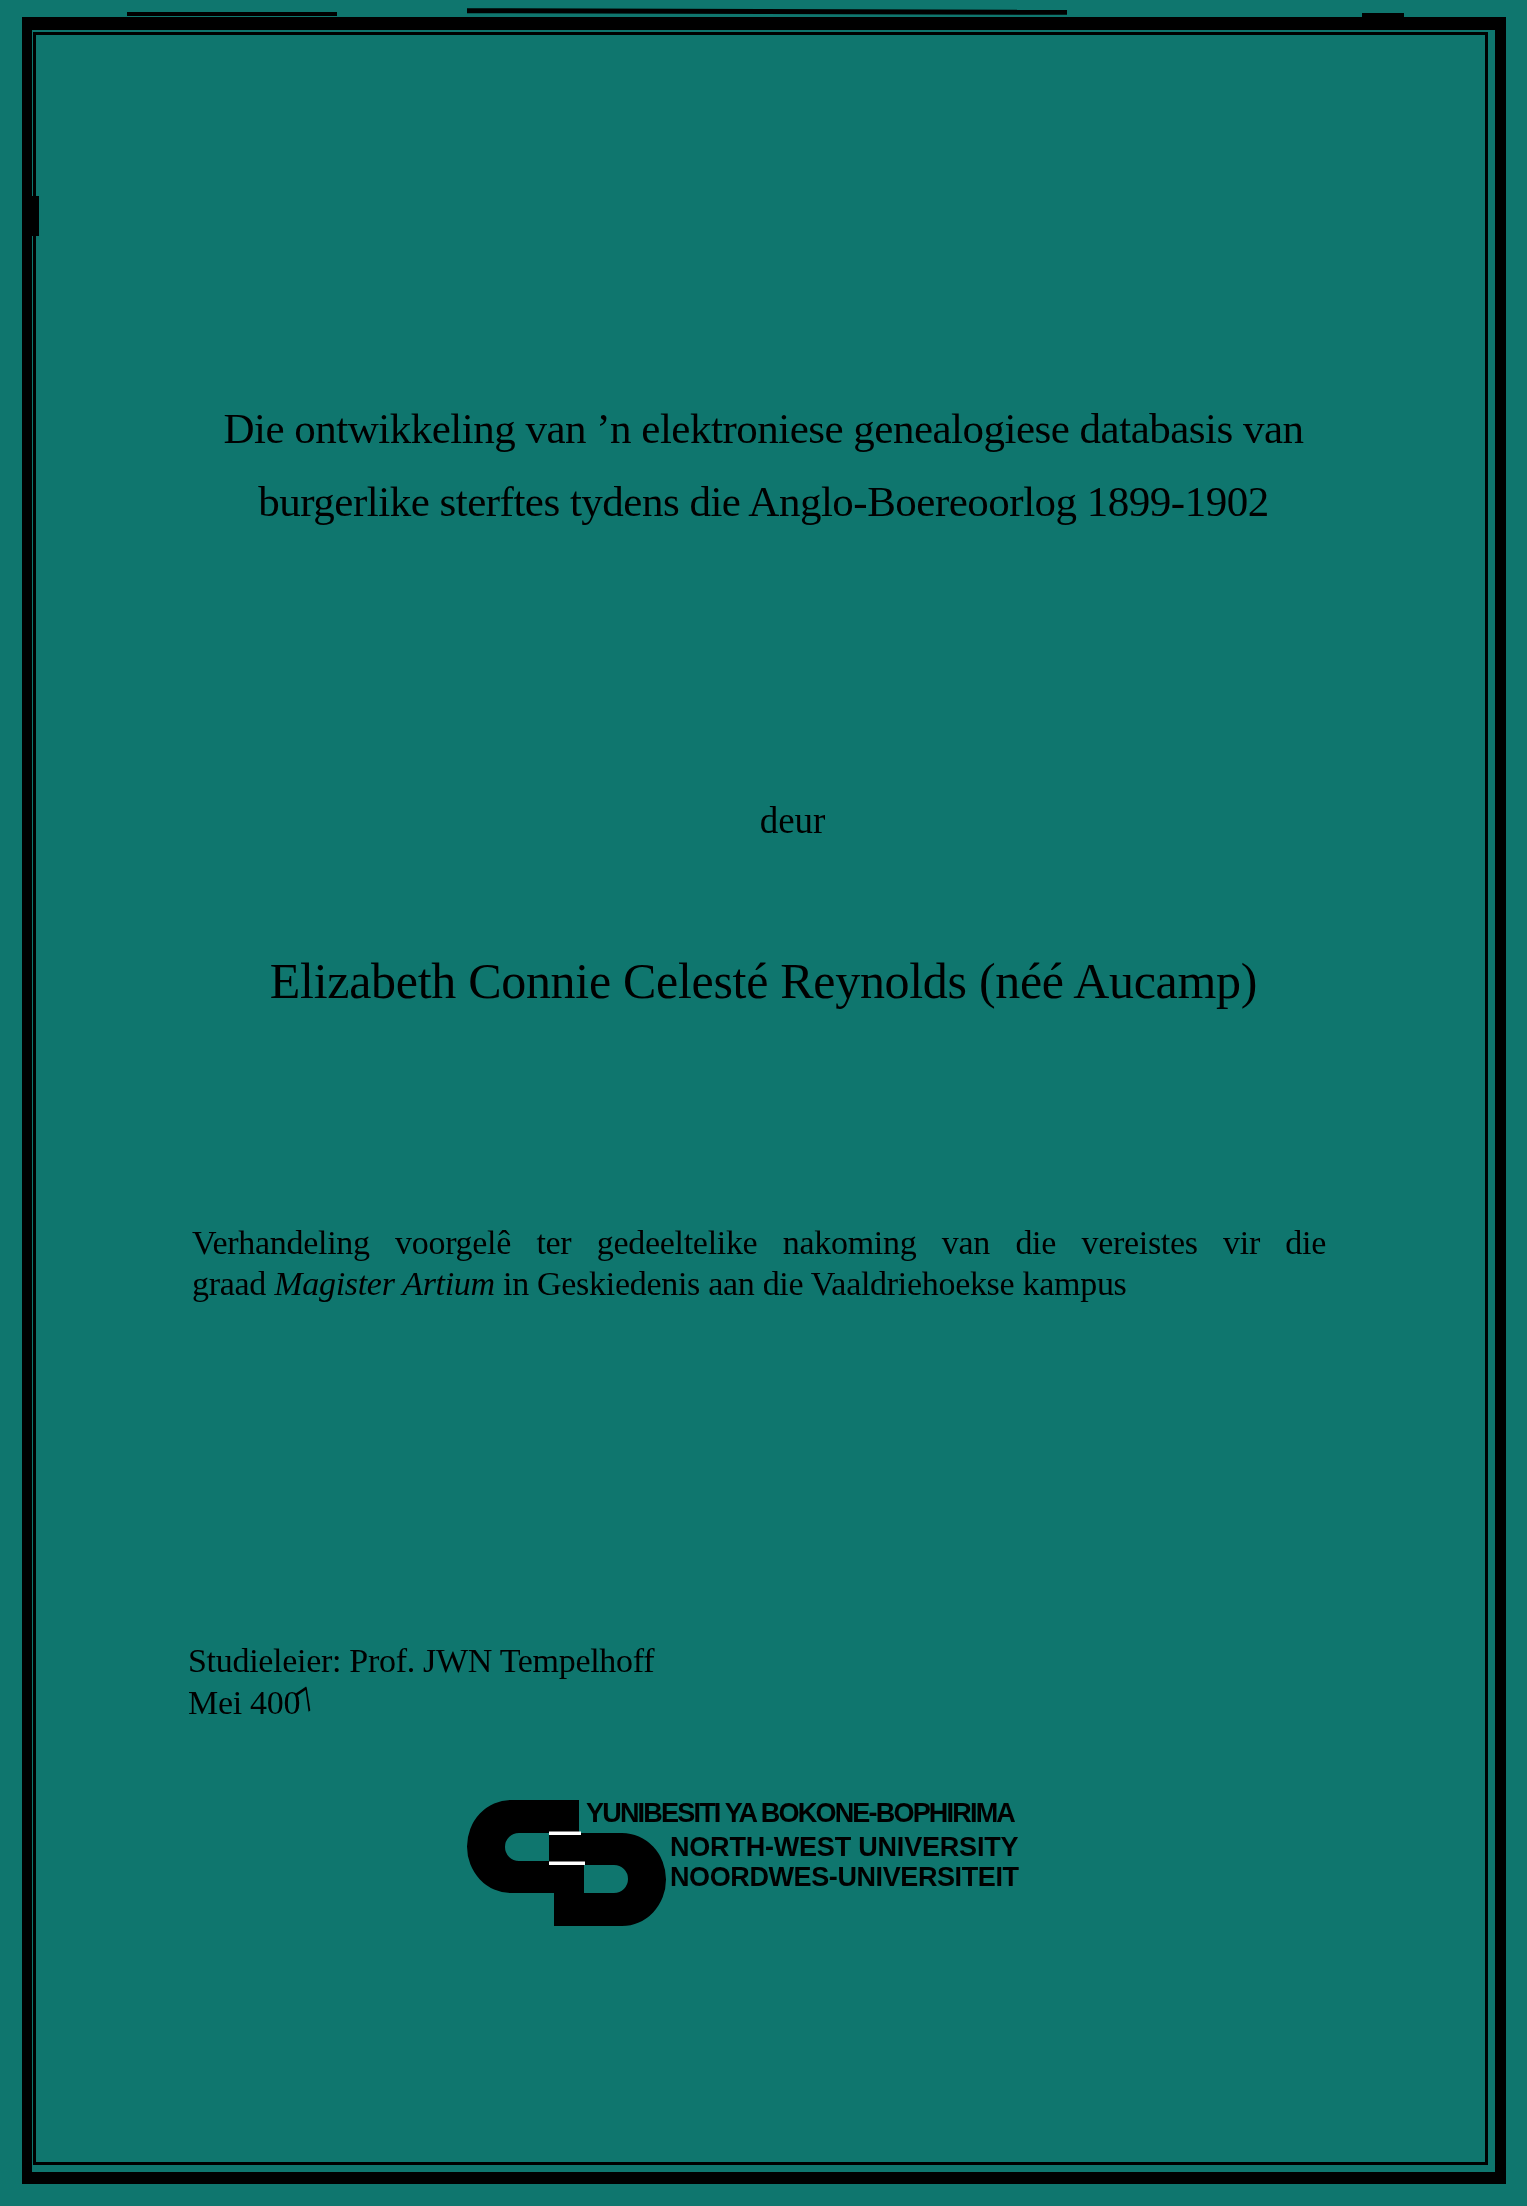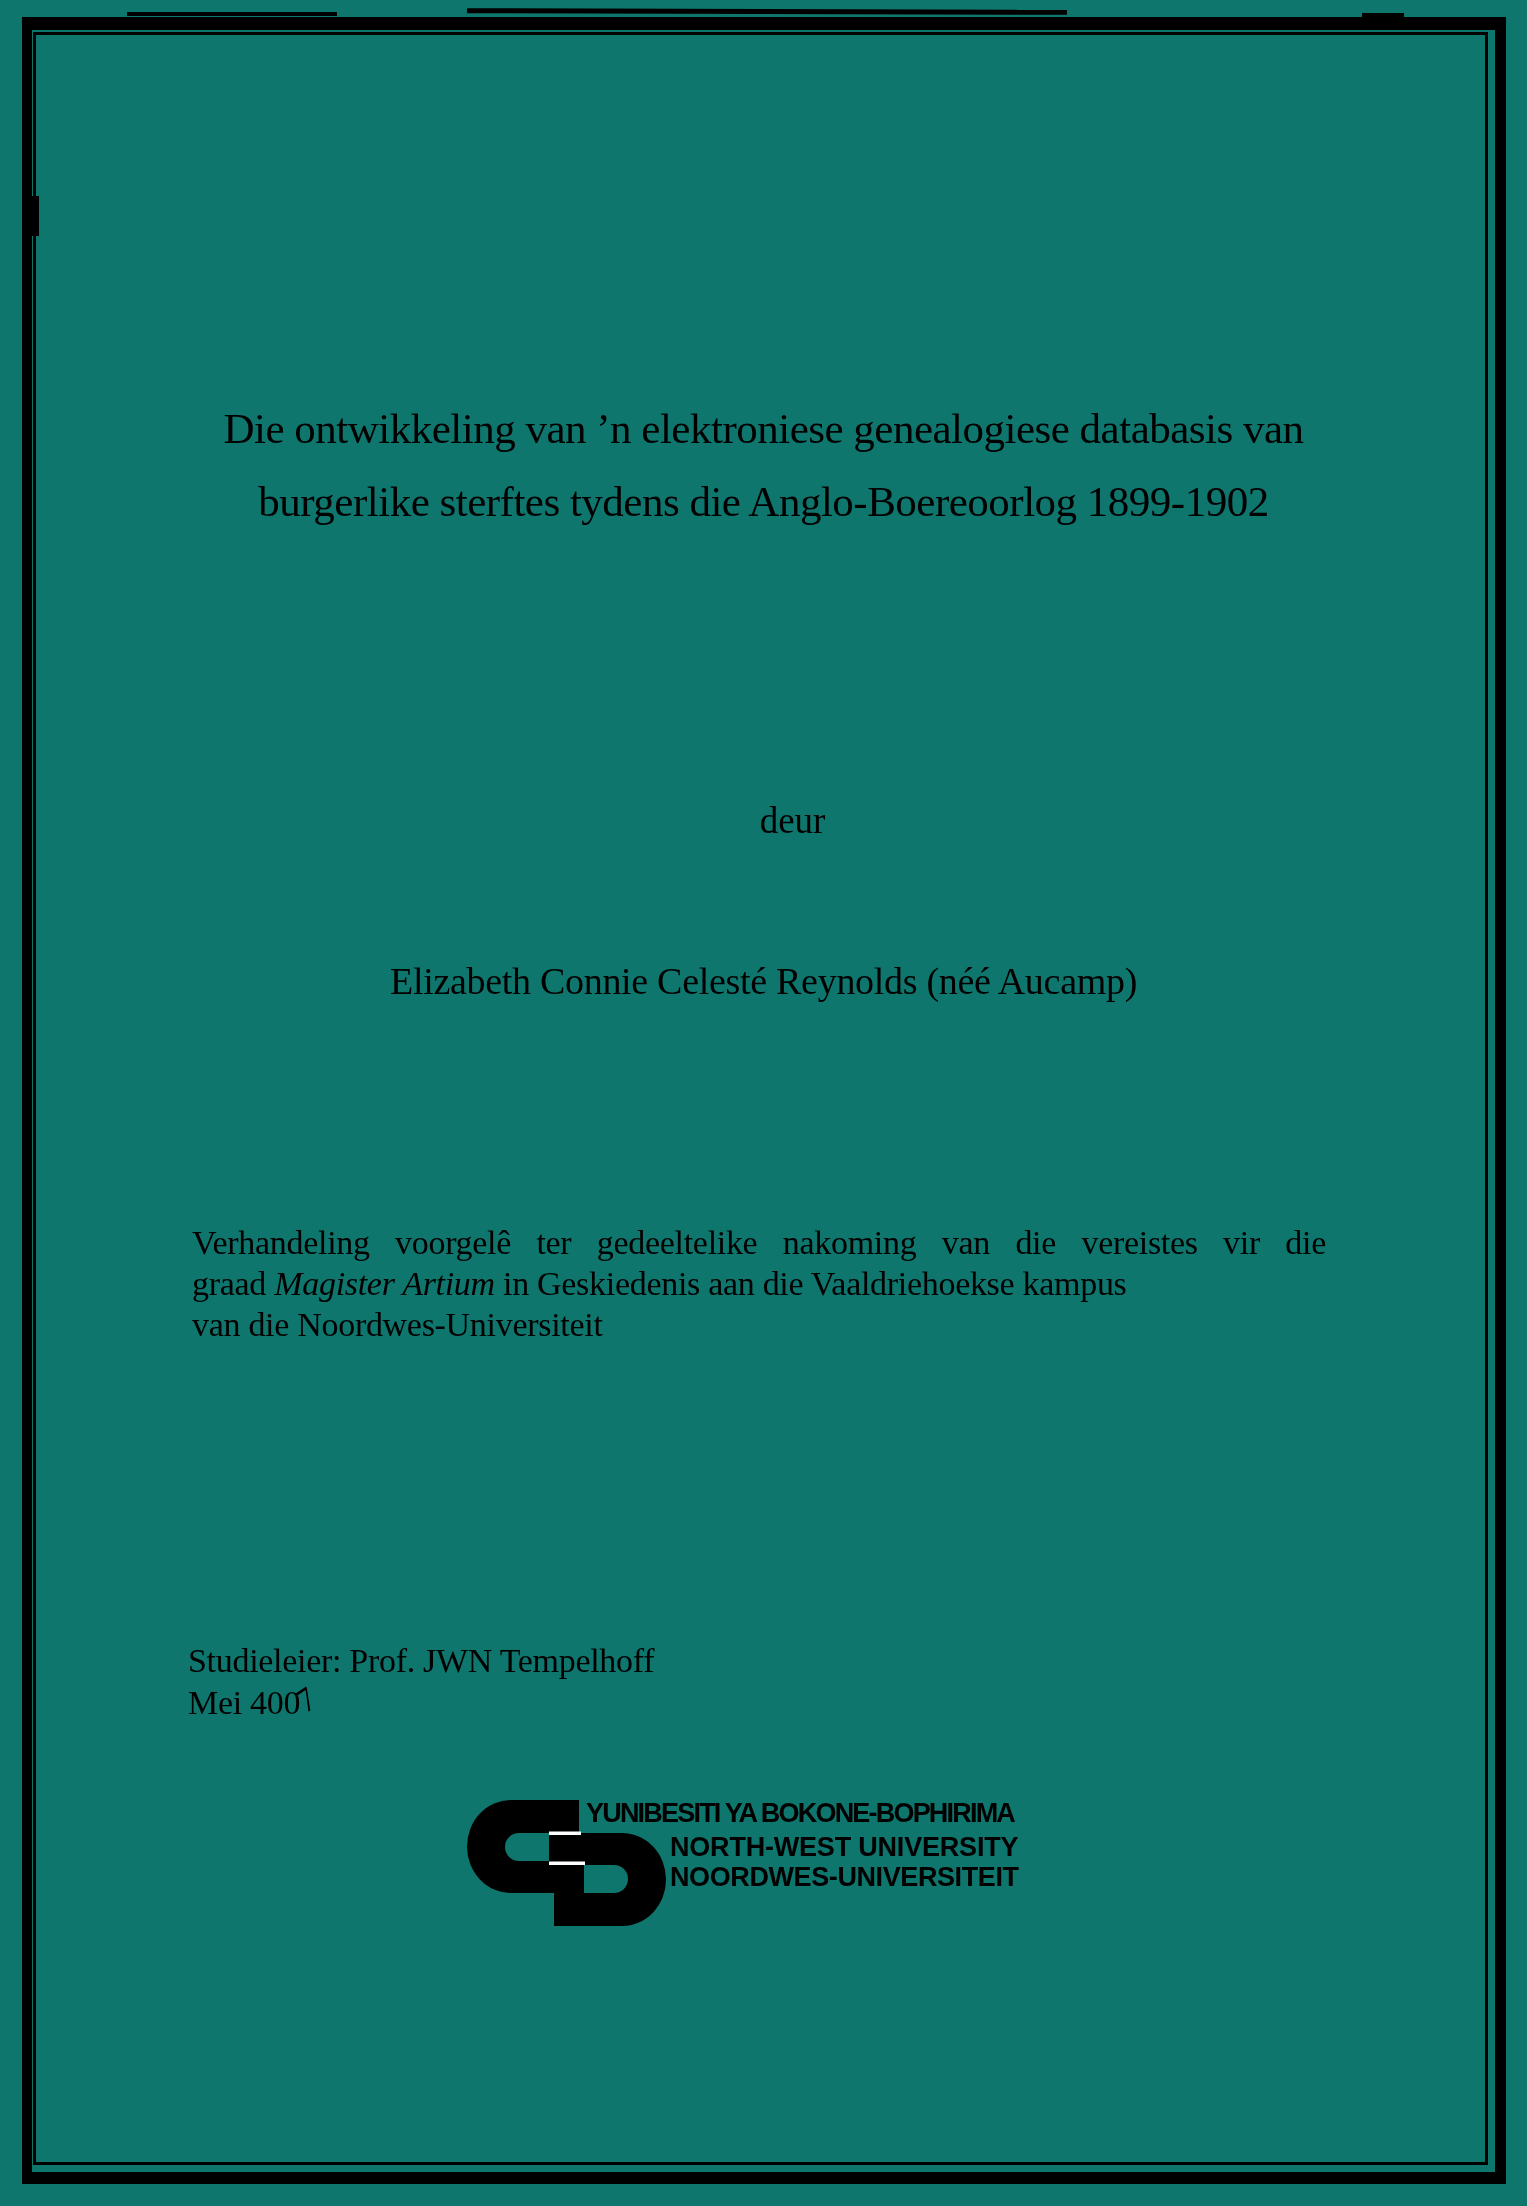--- a/index.html
+++ b/index.html
@@ -64,7 +64,7 @@
     left: 0;
     width: 100%;
     text-align: center;
-    font-size: 38px;
+    font-size: 50px;
     line-height: 46px;
     letter-spacing: -0.3px;
   }

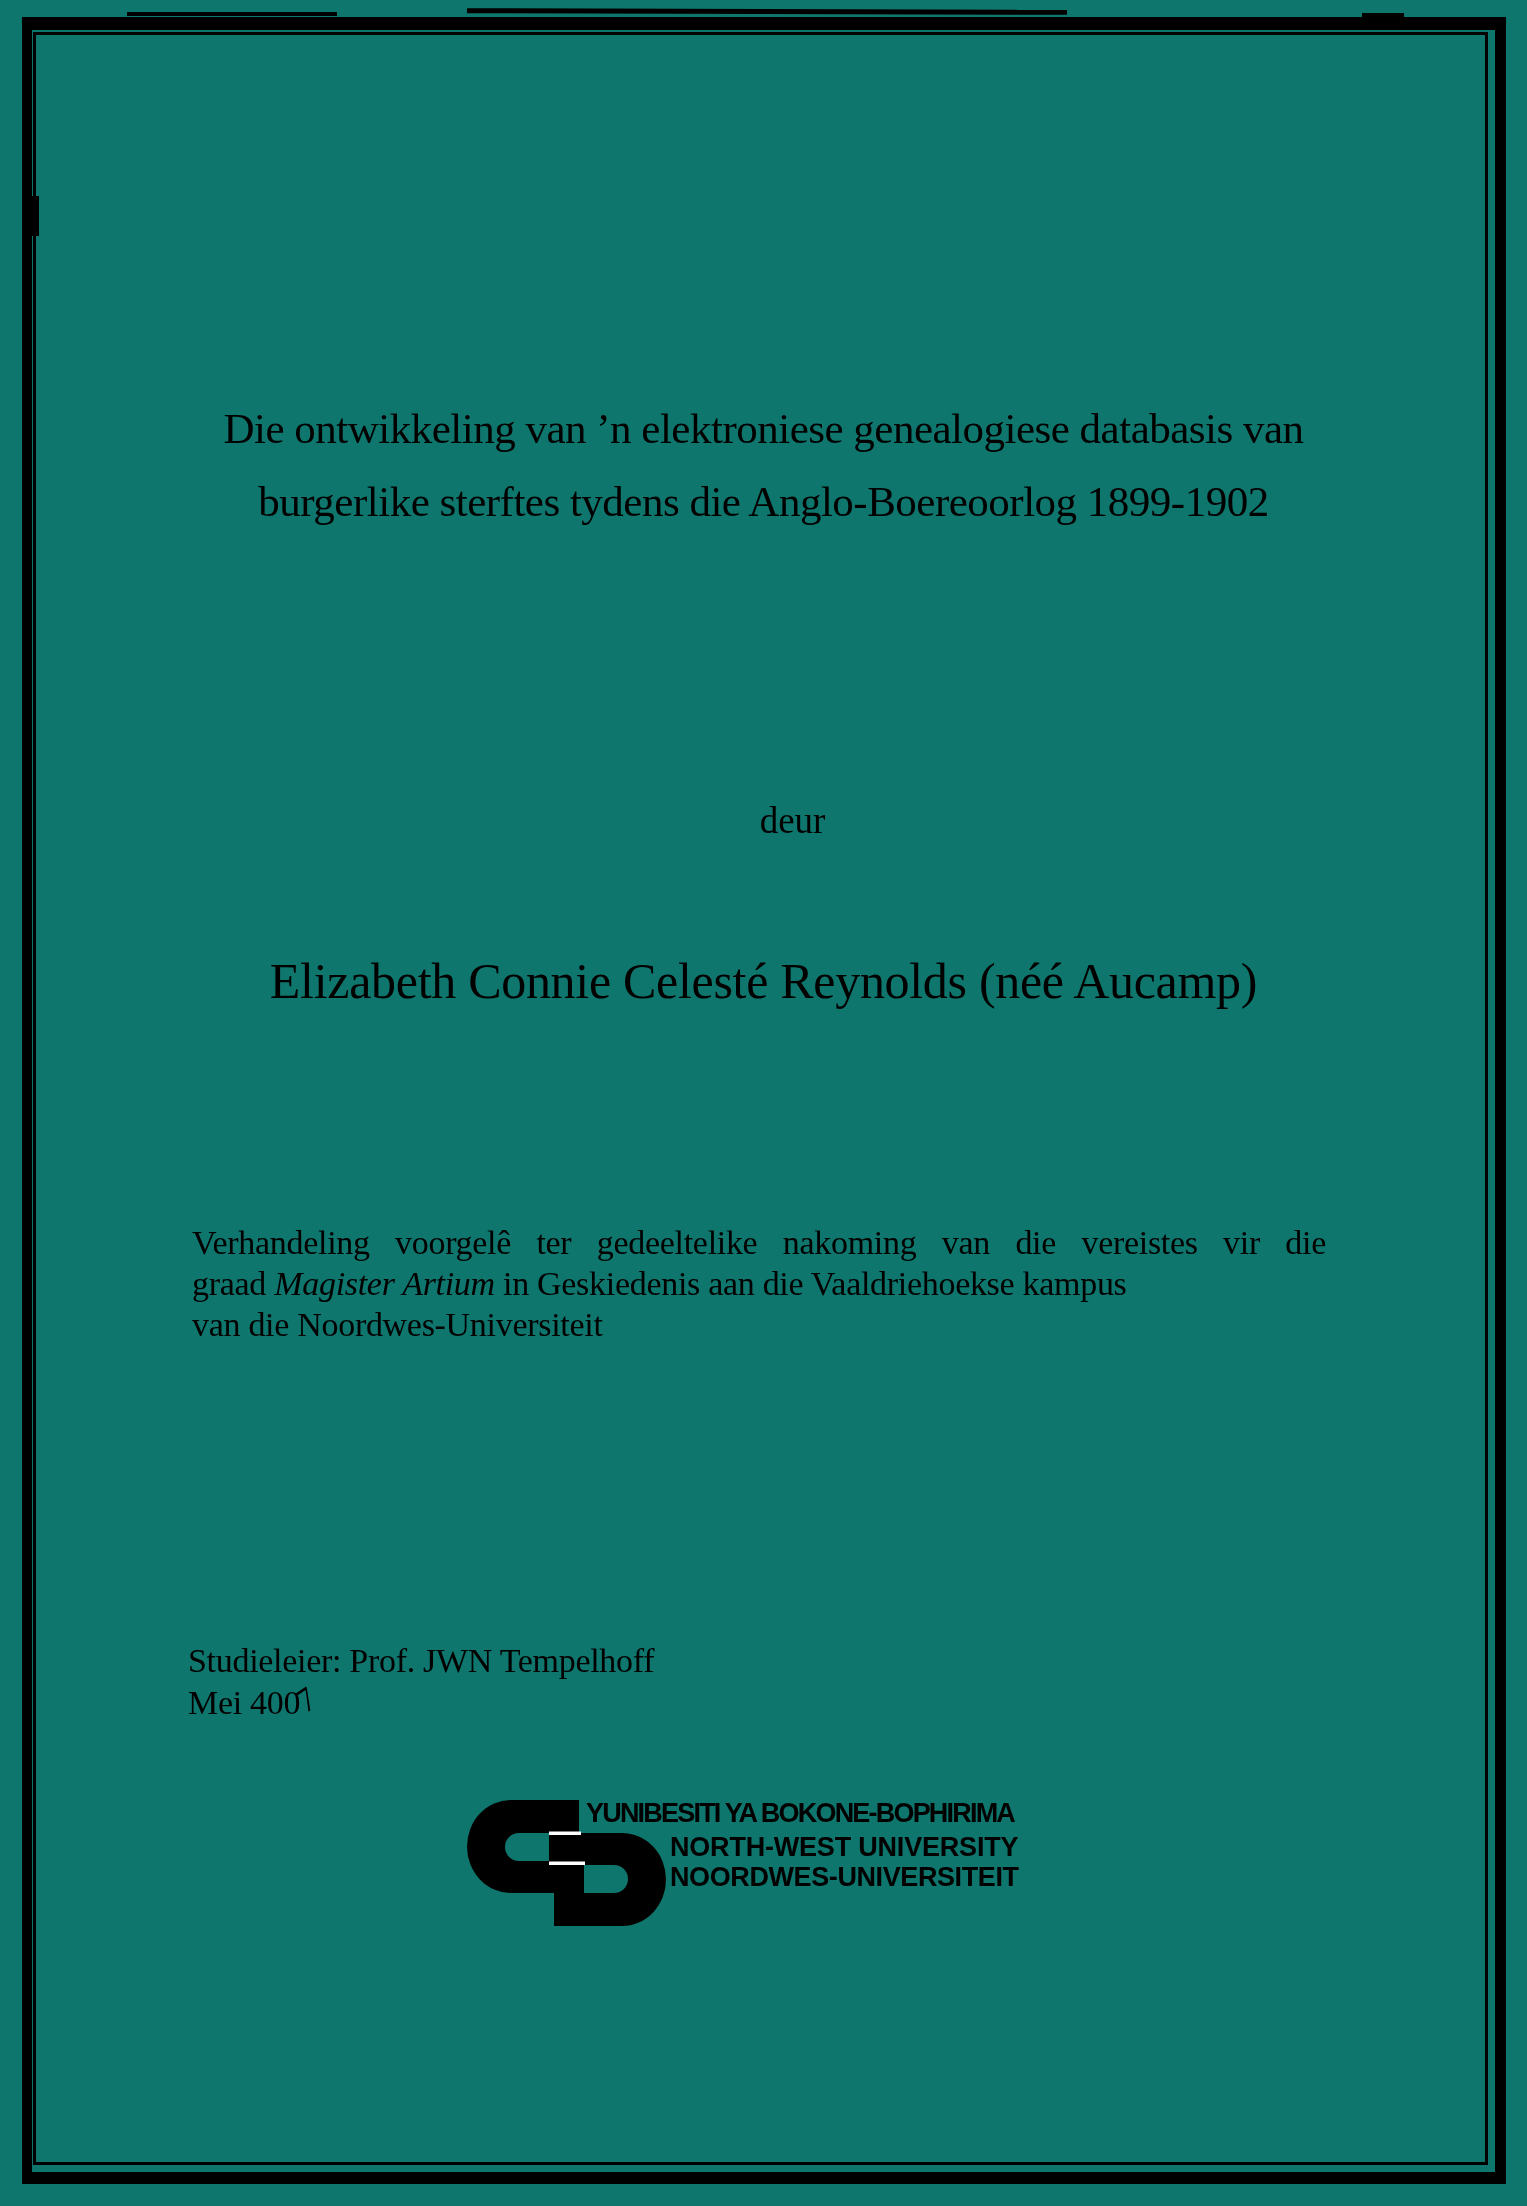--- a/index.html
+++ b/index.html
@@ -144,7 +144,6 @@
   <div class="statement">
     <div class="justified">Verhandeling voorgelê ter gedeeltelike nakoming van die vereistes vir die</div>
     <div><span>graad </span><em>Magister Artium</em><span> in Geskiedenis aan die Vaaldriehoekse kampus</span></div>
-    <div>van die Noordwes-Universiteit</div>
   </div>
 
   <div class="supervisor-block">

